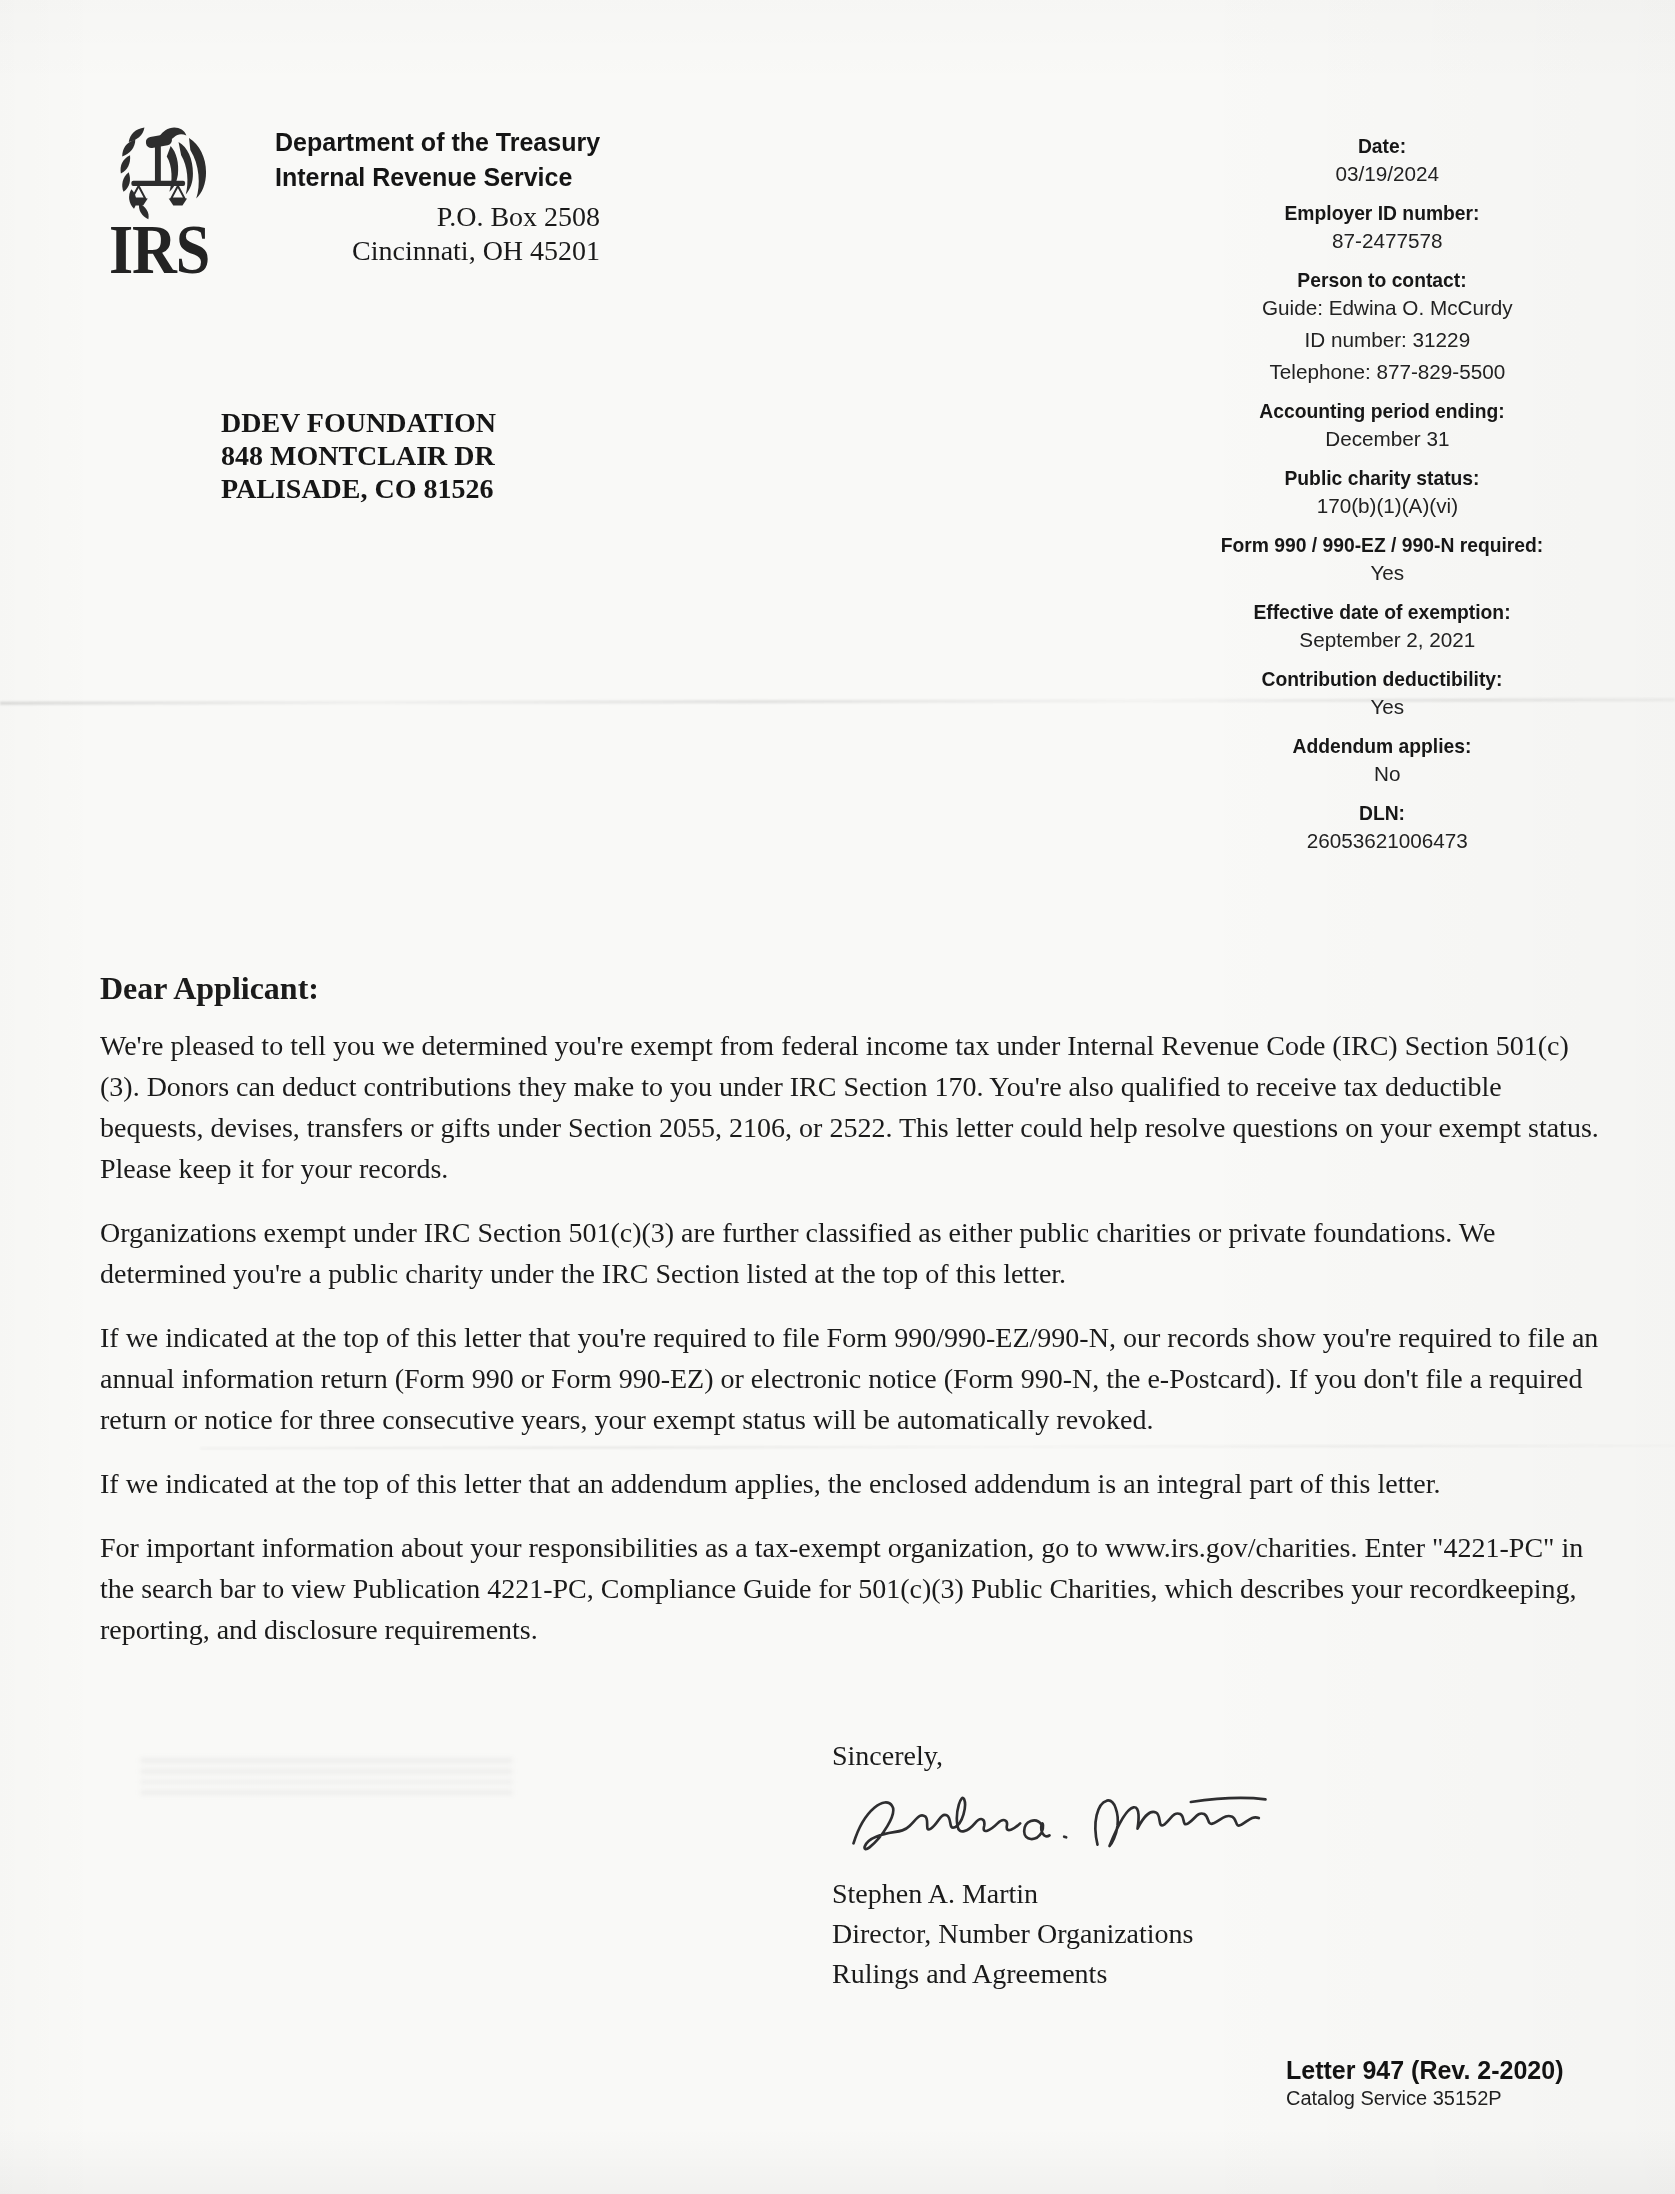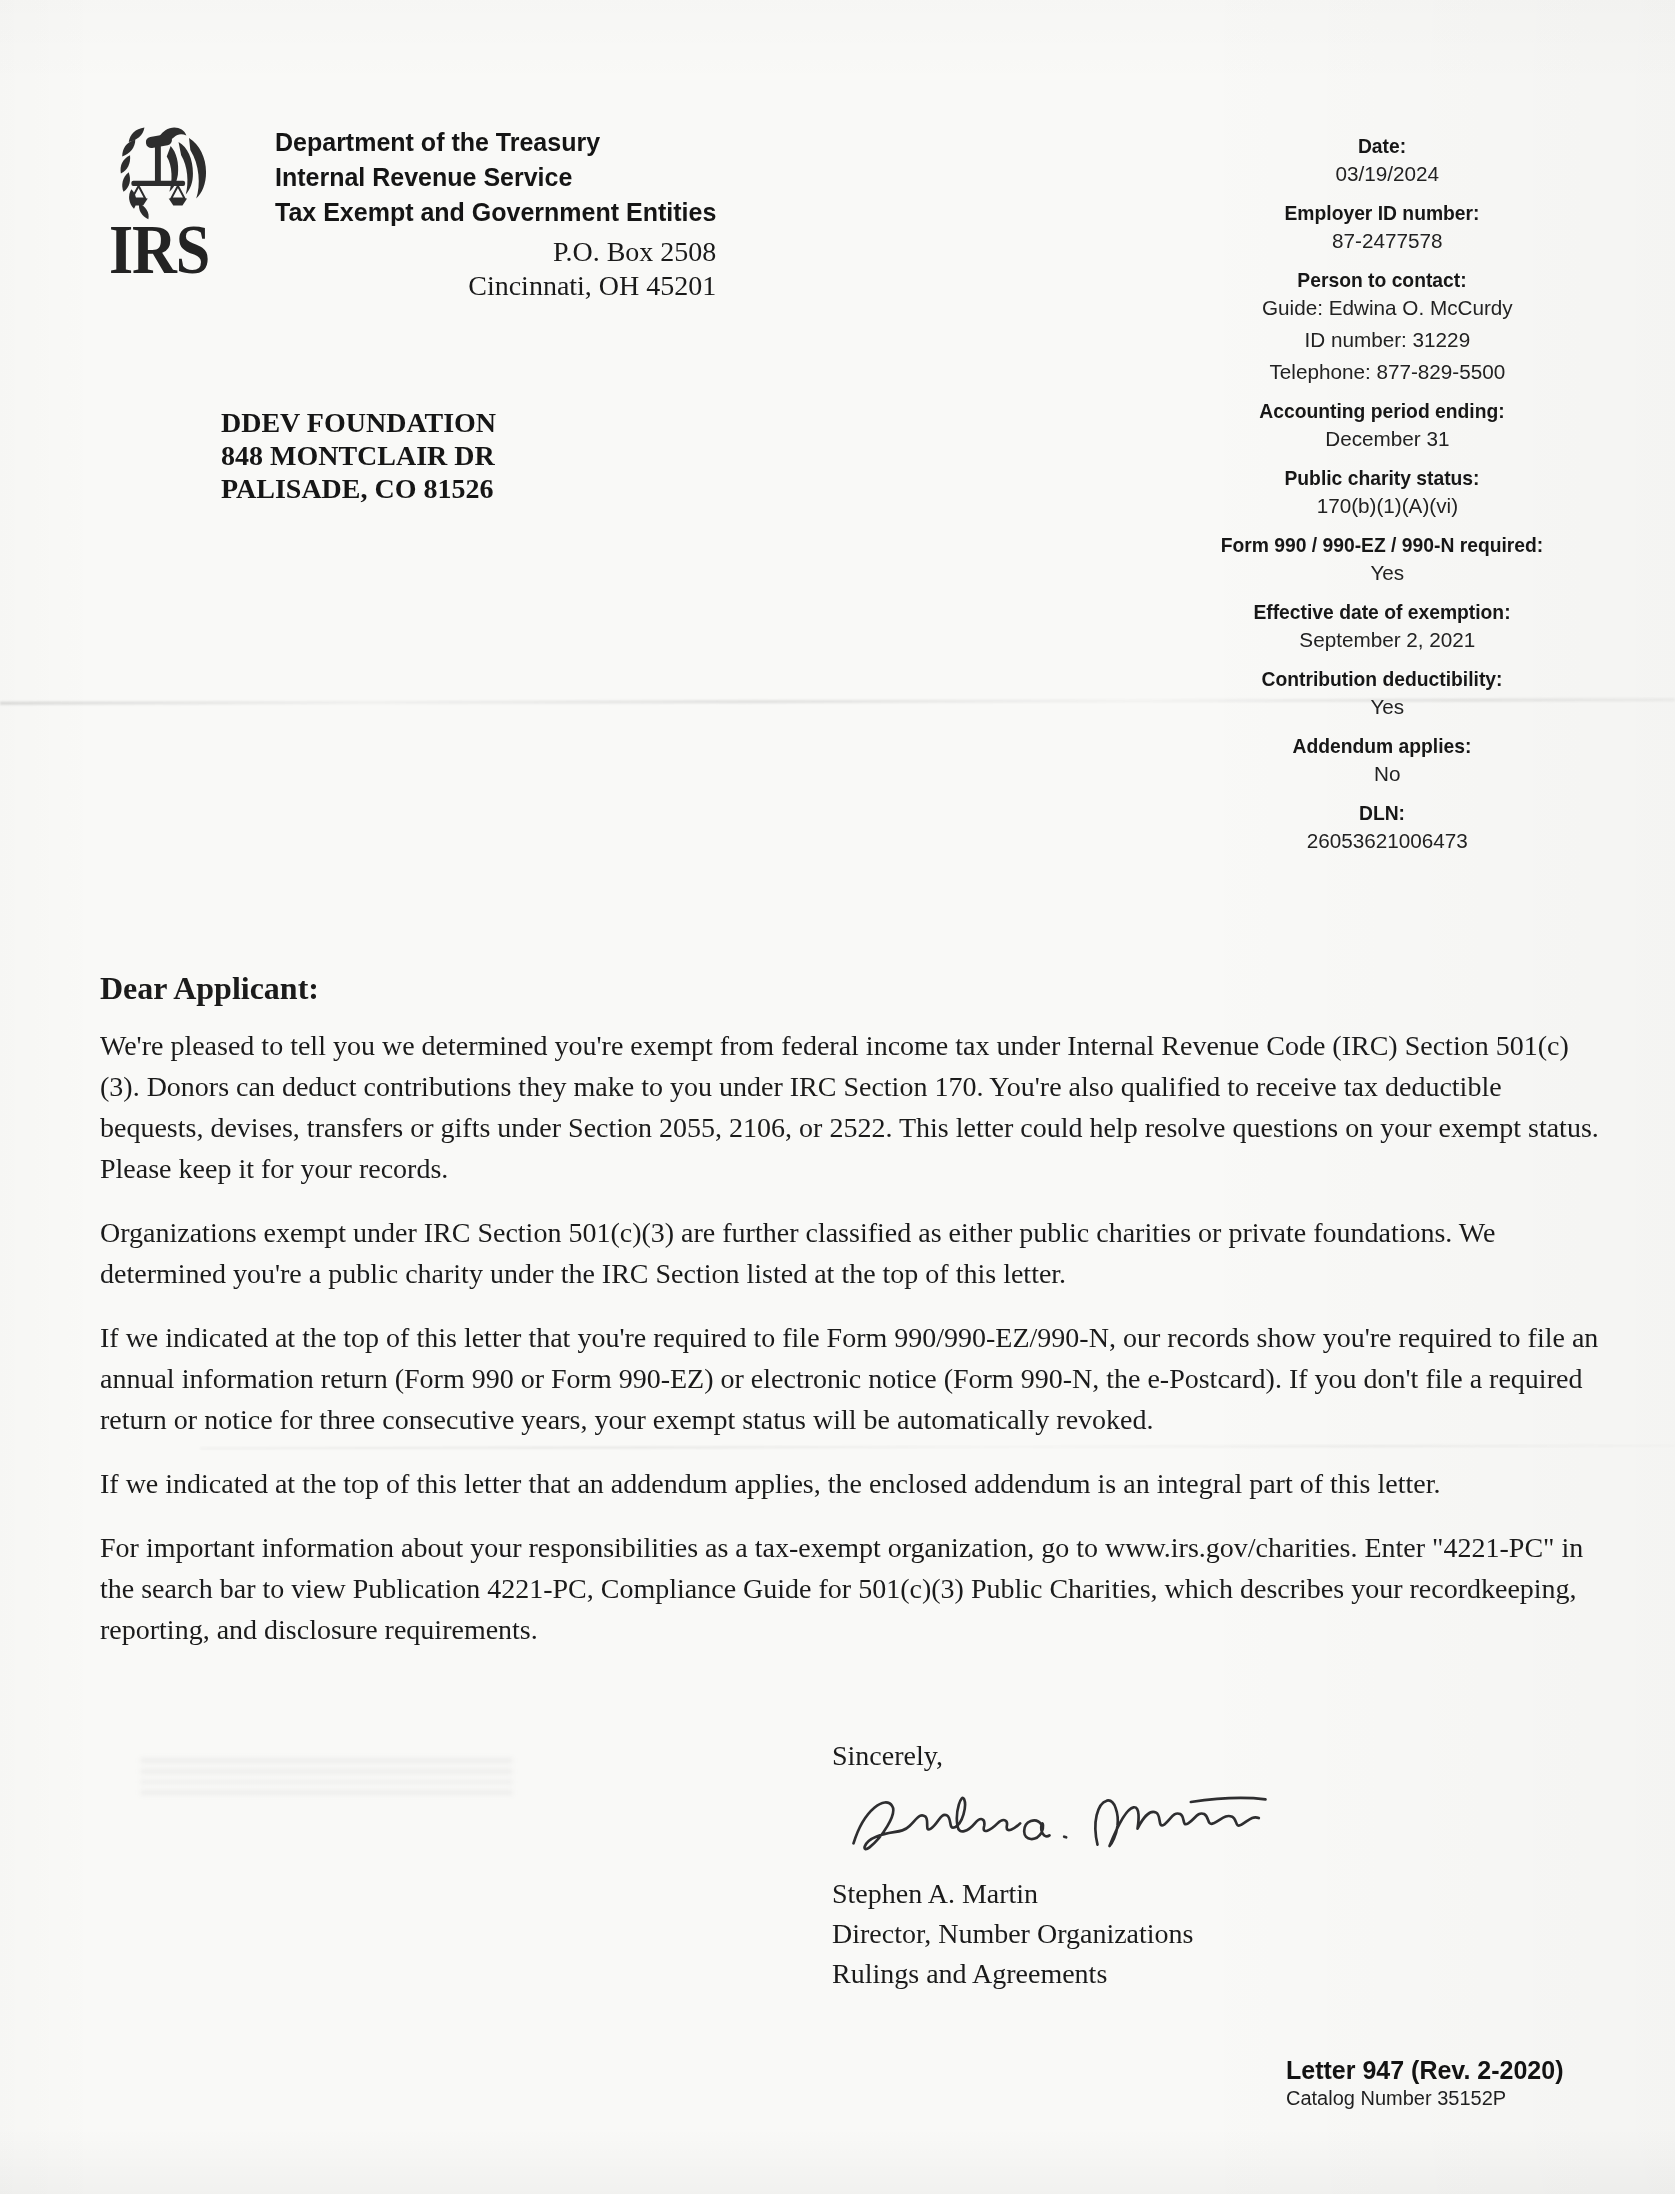--- a/index.html
+++ b/index.html
@@ -134,7 +134,6 @@
   <div class="agency">
     <div class="agency-bold">Department of the Treasury</div>
     <div class="agency-bold">Internal Revenue Service</div>
-    <div class="agency-bold">Tax Exempt and Government Entities</div>
     <div class="agency-serif first">P.O. Box 2508</div>
     <div class="agency-serif">Cincinnati, OH 45201</div>
   </div>

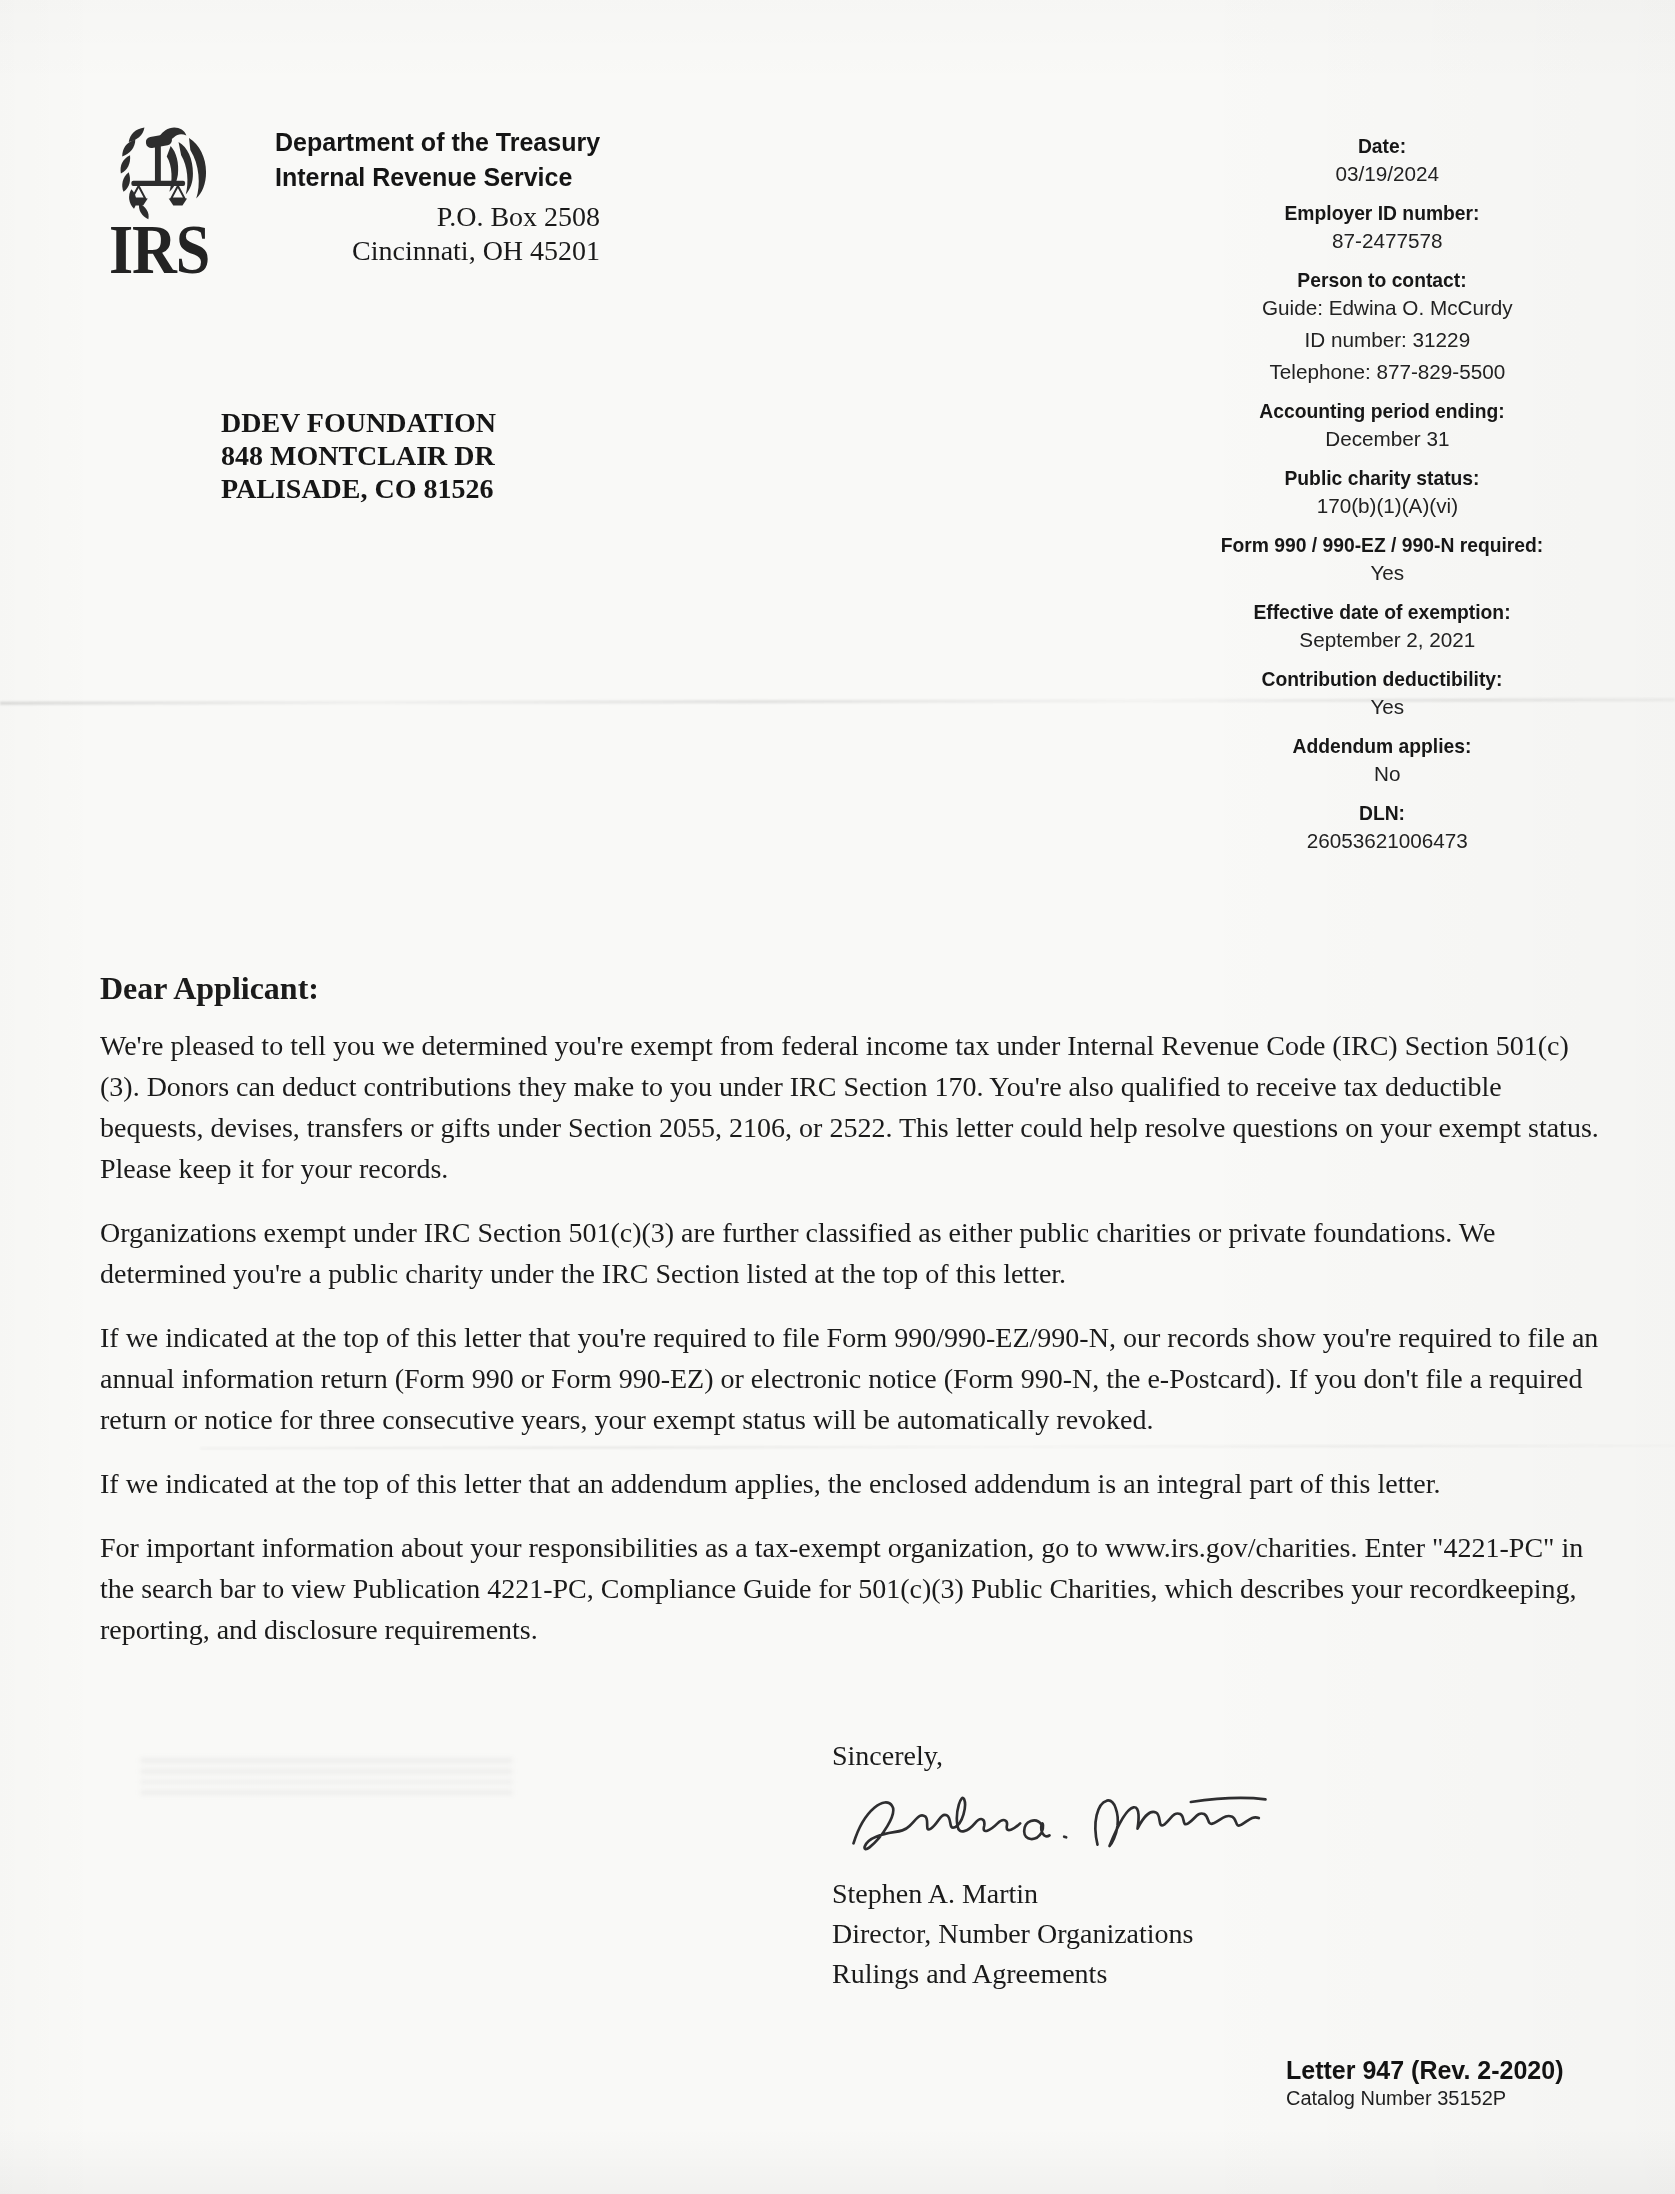--- a/index.html
+++ b/index.html
@@ -222,7 +222,7 @@
 
   <div class="footer">
     <div class="footer-letter">Letter 947 (Rev. 2-2020)</div>
-    <div class="footer-catalog">Catalog Number 35152P</div>
+    <div class="footer-catalog">Catalog Service 35152P</div>
   </div>
 
   <div class="crease crease-1"></div>

